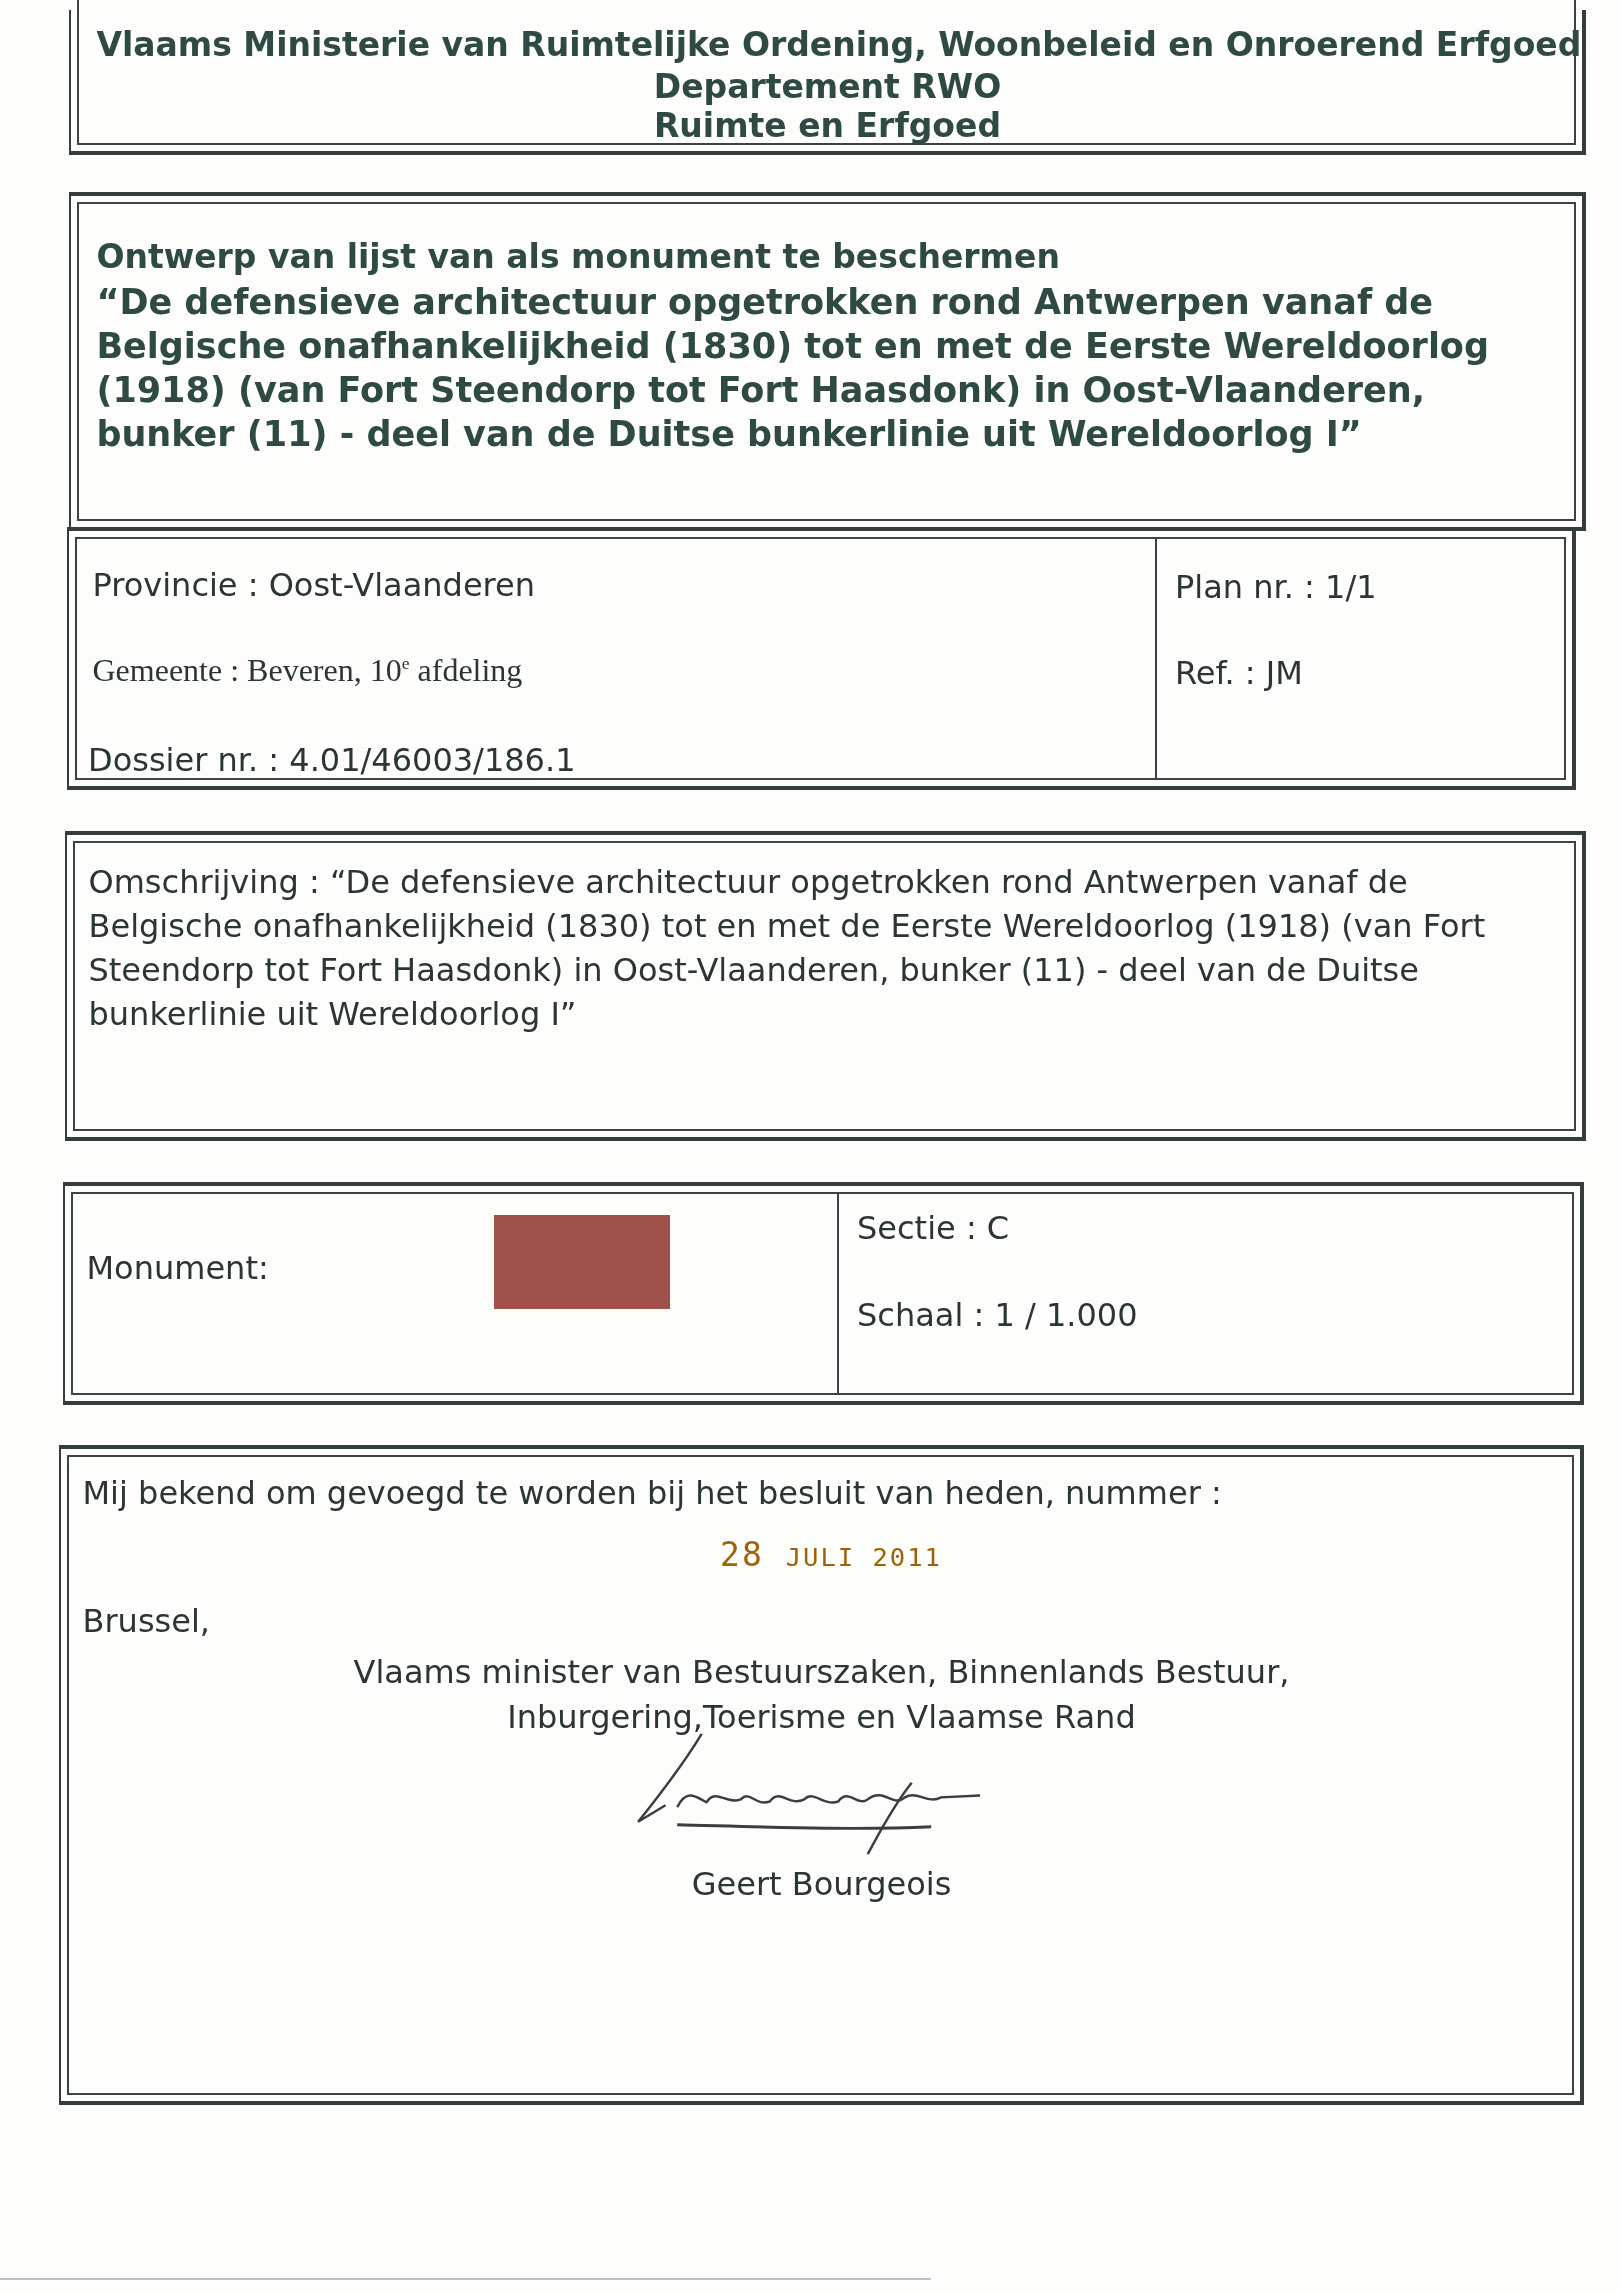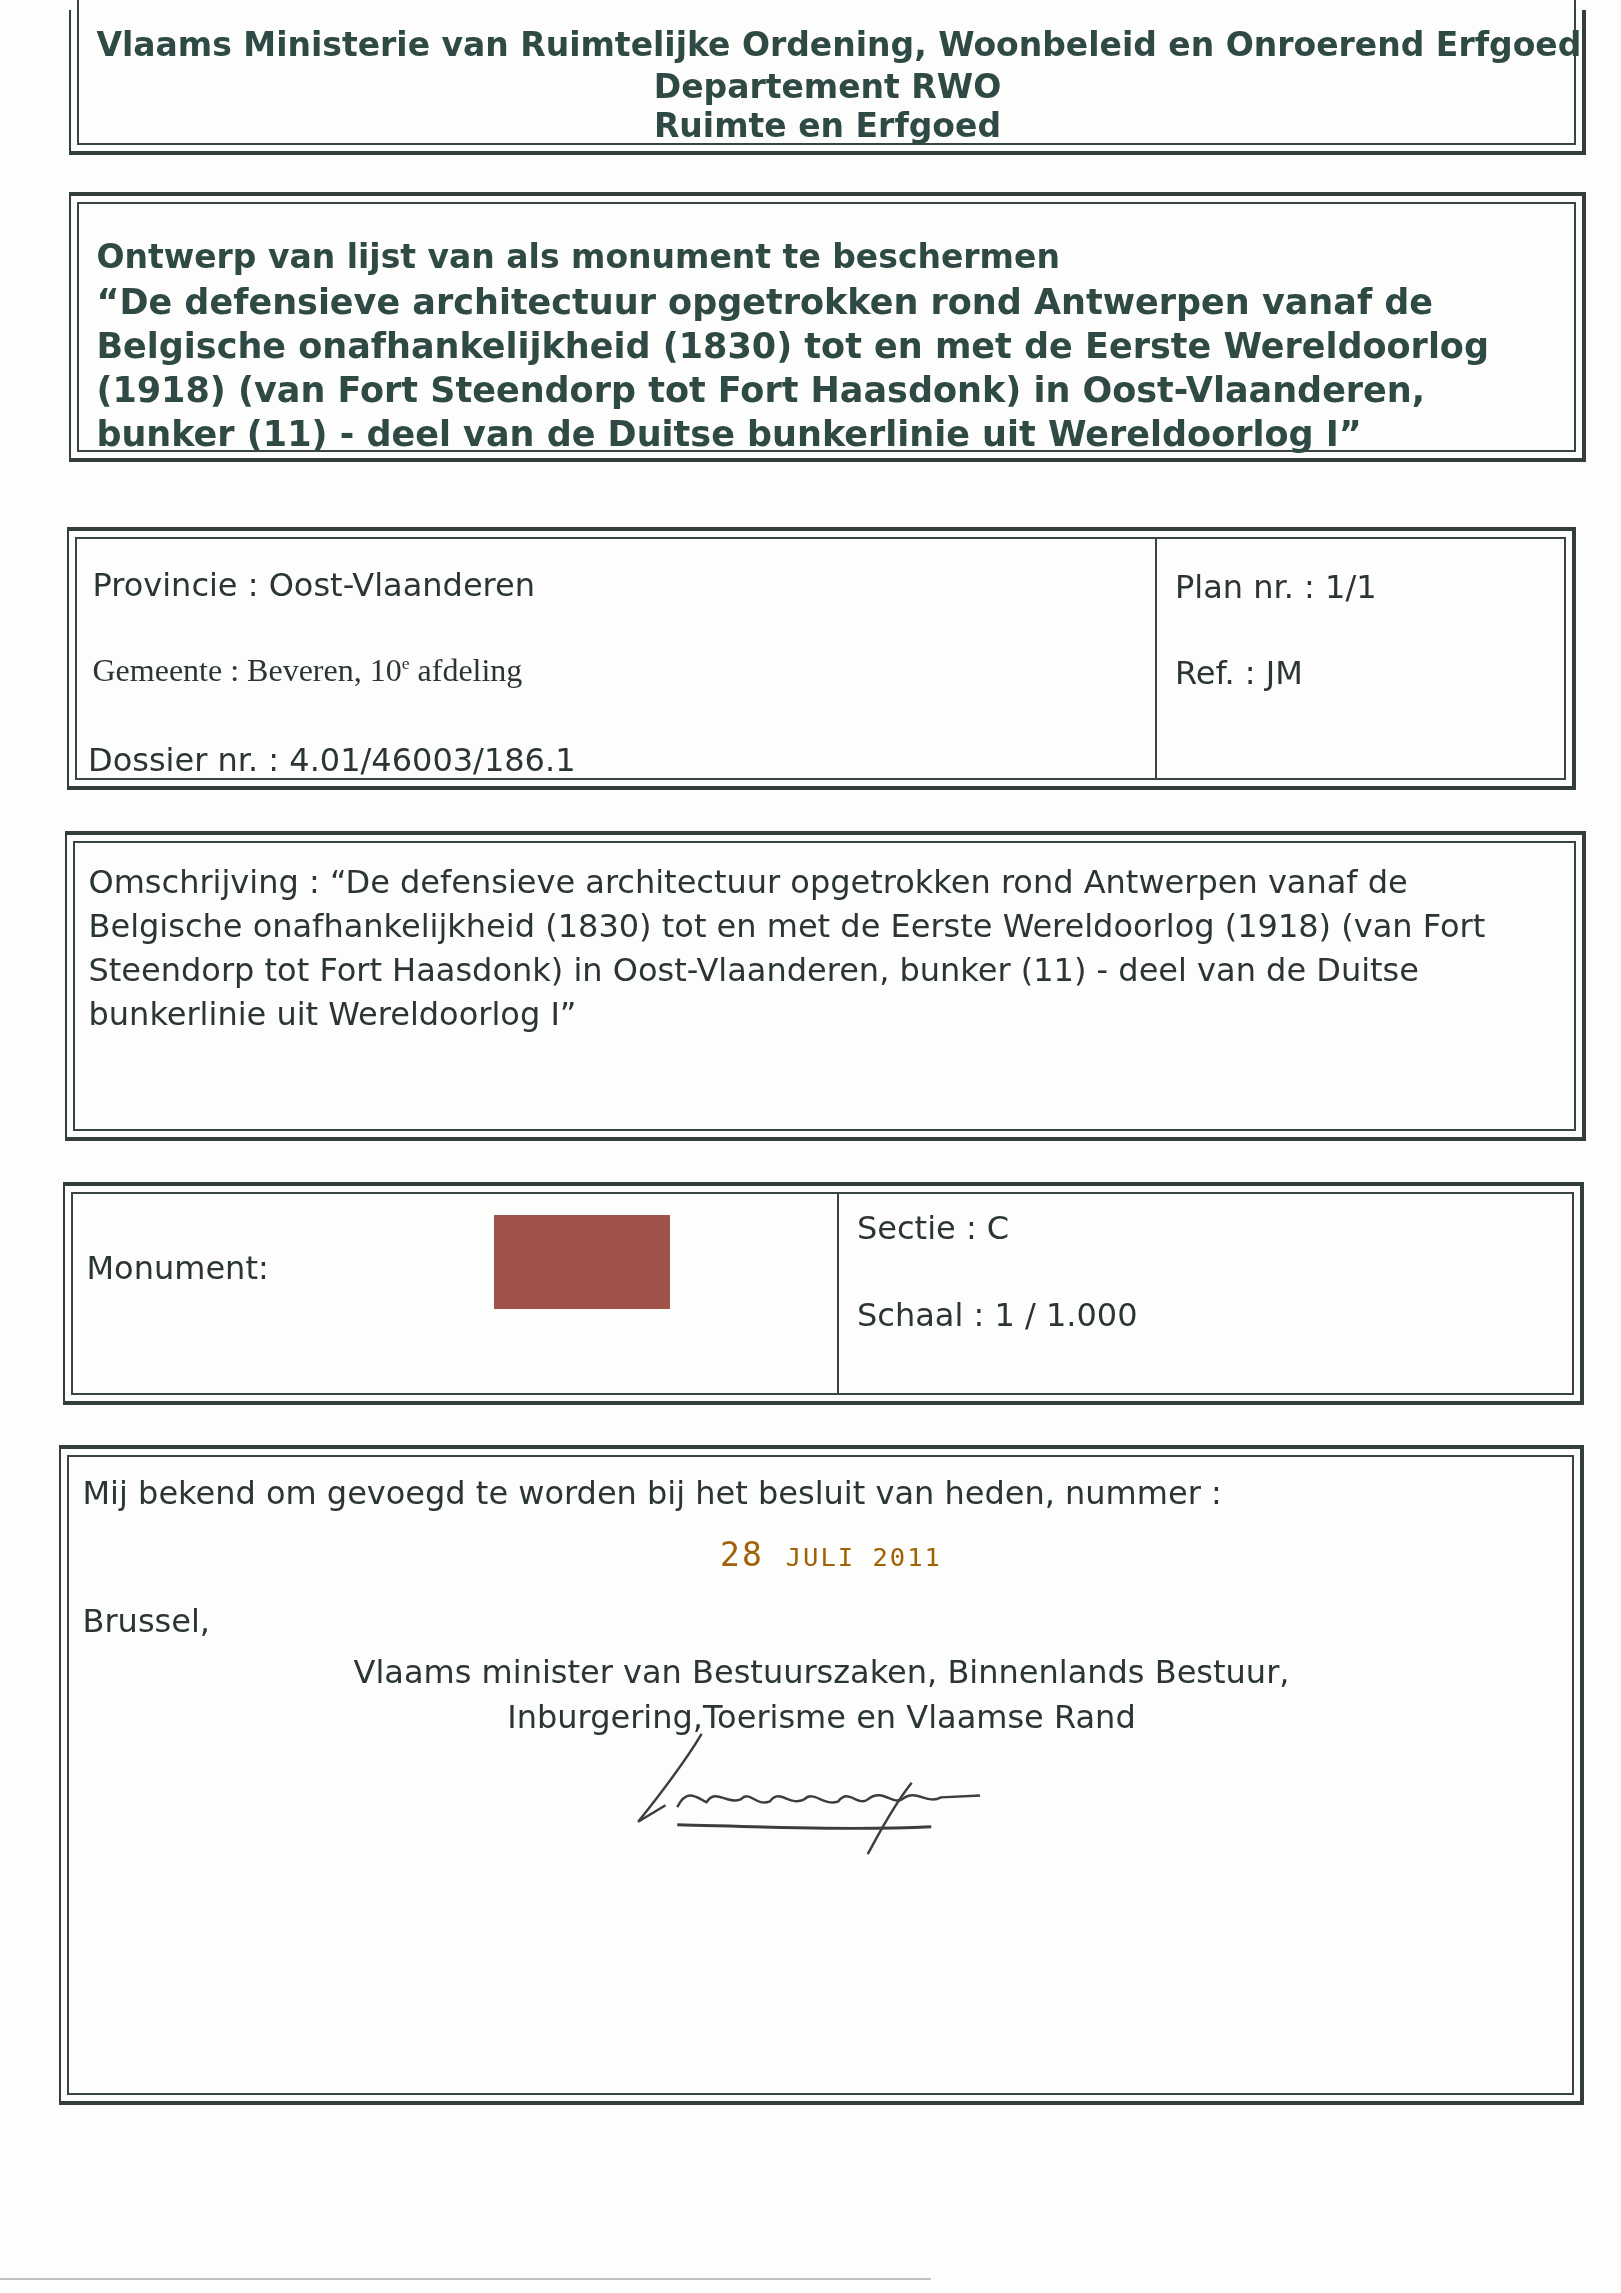--- a/index.html
+++ b/index.html
@@ -34,7 +34,7 @@
   #hdr .l3 { top: 96px; left: 0; right: 0; text-align: center; font-size: 33px; }
 
   
-  #ttl { left: 69px; top: 192px; width: 1517px; height: 270px; }
+  #ttl { left: 69px; top: 192px; width: 1517px; height: 339px; }
   #ttl .t1 { top: 45px; left: 27.4px; font-size: 33px; }
   #ttl .t2 { top: 88px; left: 27.4px; font-size: 35px; line-height: 44px; white-space: normal; width: 1460px; }
 

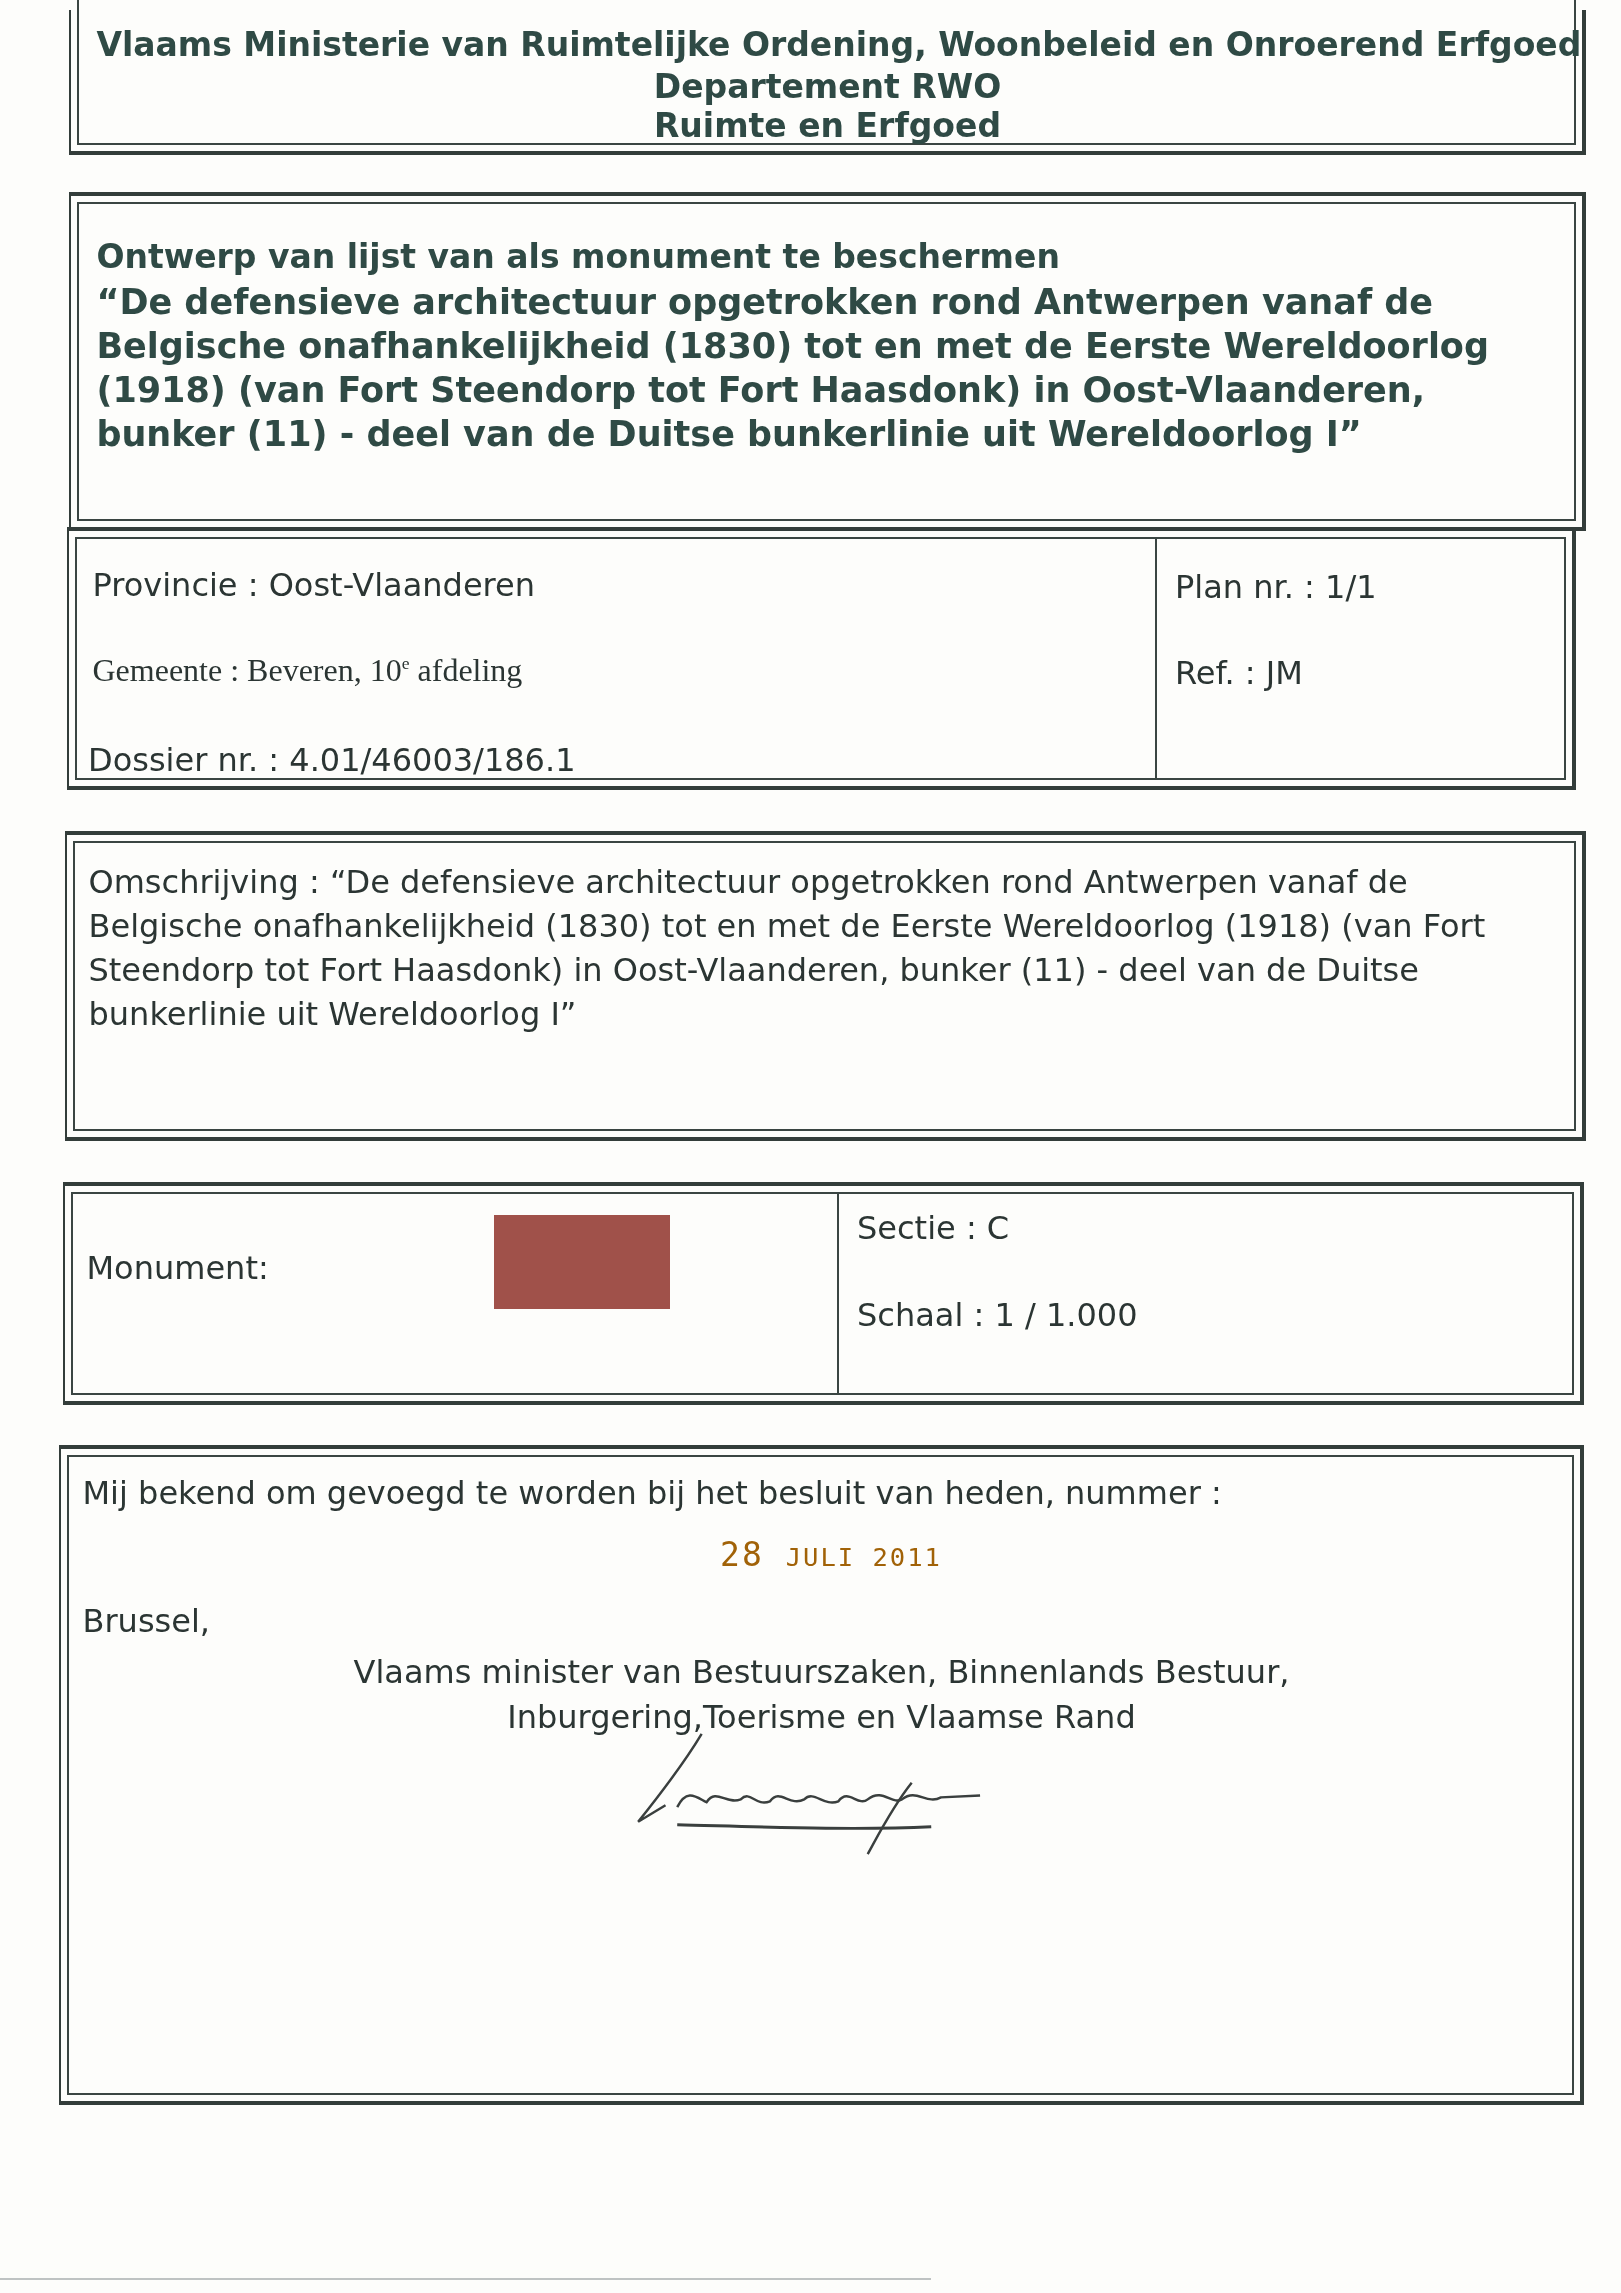--- a/index.html
+++ b/index.html
@@ -132,6 +132,7 @@
     <path d="M70 98 C 150 100, 250 104, 330 100" fill="none" stroke="#3a3f3e" stroke-width="3"></path>
     <path d="M310 55 C 290 80, 275 110, 265 128" fill="none" stroke="#3a3f3e" stroke-width="2.5"></path>
   </svg>
+  <div class="txt normal e">Geert Bourgeois</div>
 </div>
 
 <div class="footer-line"></div>

